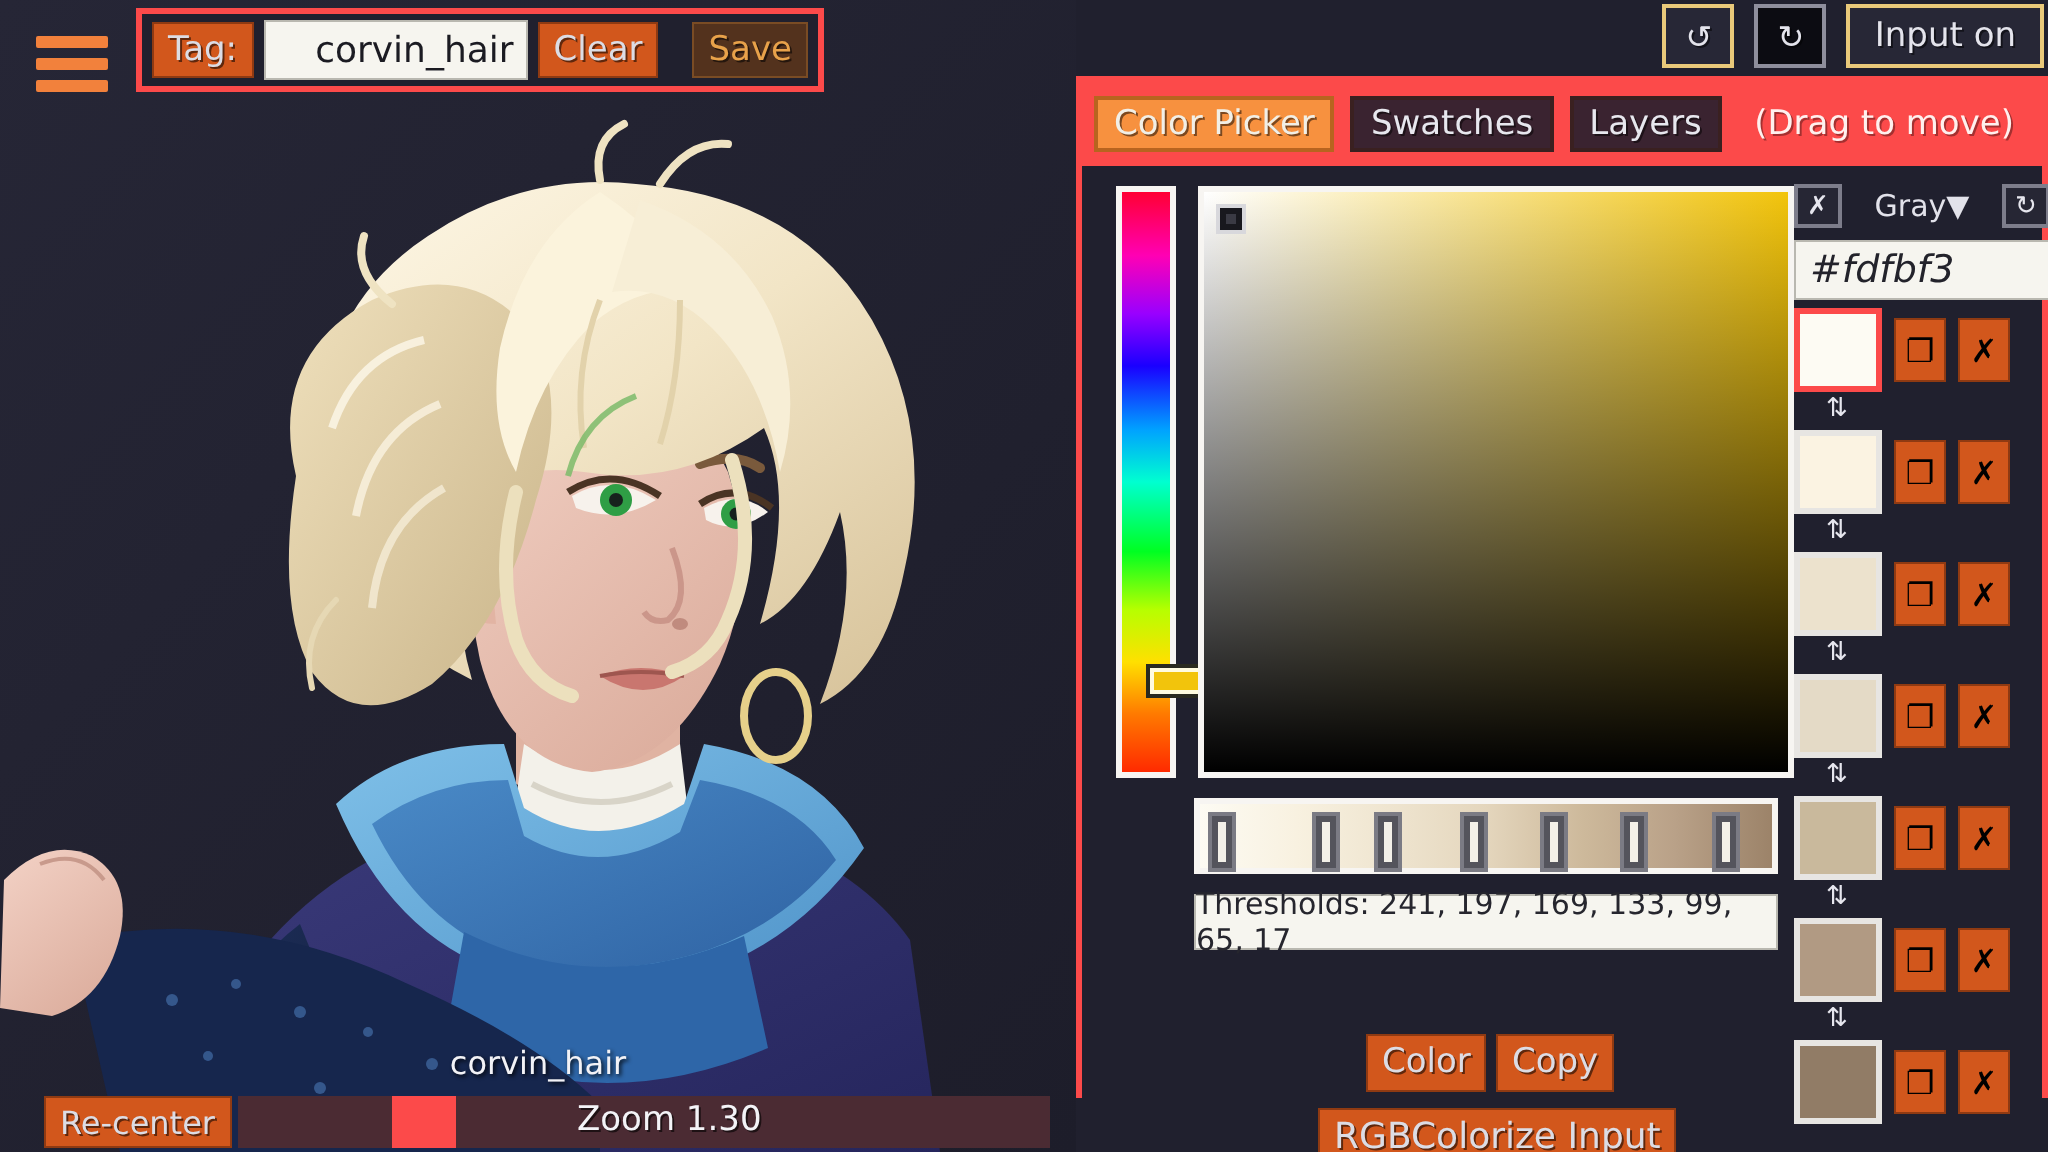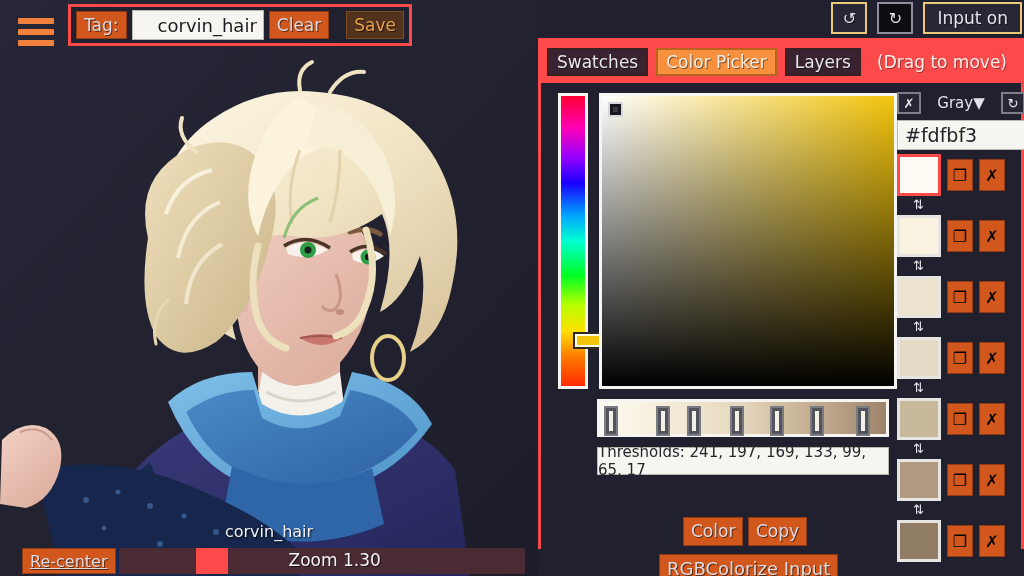--- a/index.html
+++ b/index.html
@@ -262,8 +262,8 @@
 
   <div id="panel">
     <div id="panel-head">
+      <div class="ptab active">Color Picker</div>
       <div class="ptab">Swatches</div>
-      <div class="ptab active">Color Picker</div>
       <div class="ptab">Layers</div>
       <div id="drag-hint">(Drag to move)</div>
     </div>

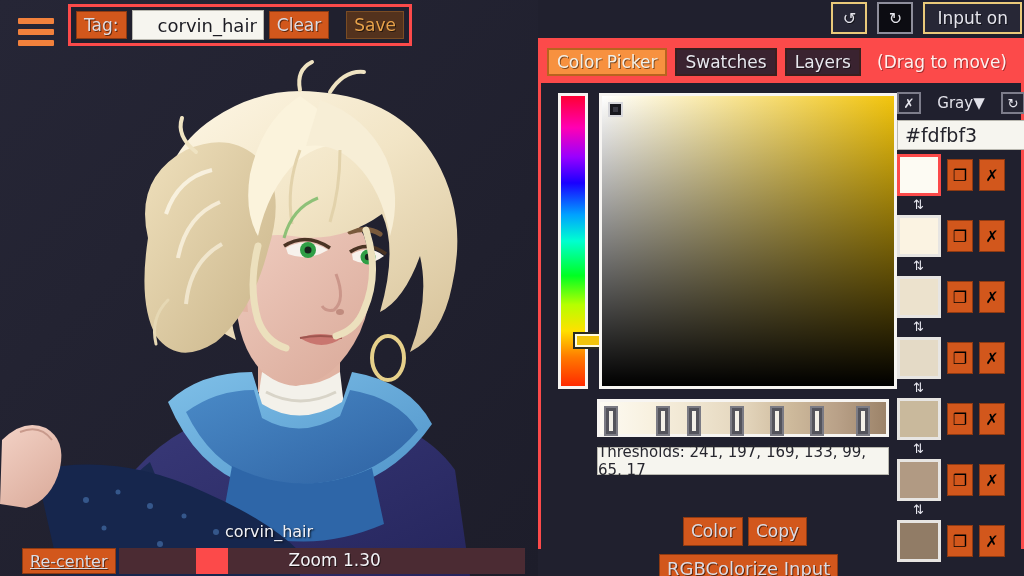--- a/index.html
+++ b/index.html
@@ -96,7 +96,7 @@
   #gray-select { flex: 1; text-align: center; color: #e2e2ea; font-size: 15px; cursor: pointer; }
   #hexbox { margin-top: 5px; height: 30px; background: #f6f5ef; border: 1px solid #b9b8b0;
     color: #23232b; font-size: 19px; display: flex; align-items: center; padding-left: 7px;
-    font-family: "DejaVu Sans", "Liberation Sans", sans-serif; }
+    font-family: "DejaVu Sans", "Liberation Sans", sans-serif; font-style: italic; }
 
   .swatch-row { display: flex; align-items: center; gap: 6px; height: 44px; margin-top: 3px; }
   .sw-color { width: 44px; height: 42px; border: 3px solid #e7e5e2; }

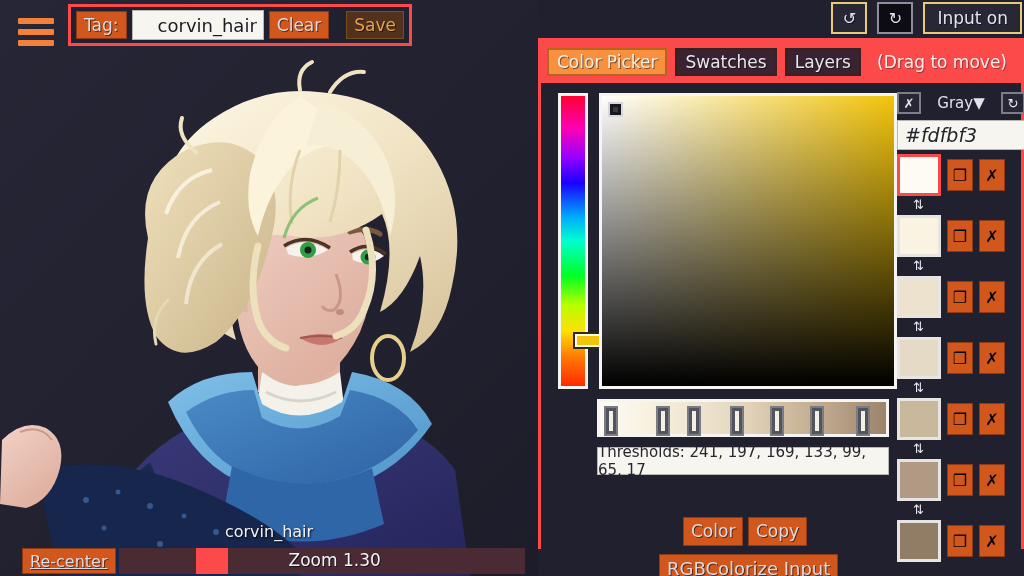--- a/index.html
+++ b/index.html
@@ -110,7 +110,7 @@
   #img-caption { position: absolute; left: 0; top: 522px; width: 538px; text-align: center;
     color: #f2f2f6; font-size: 16px; text-shadow: 1px 1px 2px rgba(0,0,0,.9); }
   #bottombar { position: absolute; left: 0; top: 546px; width: 538px; height: 30px; display: flex; align-items: center; }
-  #recenter { height: 26px; margin-left: 22px; font-size: 16px; text-decoration: underline; }
+  #recenter { height: 26px; margin-left: 22px; font-size: 16px; }
   #zoom-slider { position: relative; margin-left: 3px; width: 406px; height: 26px; background: #4b2b33; cursor: pointer; }
   #zoom-handle { position: absolute; left: 96px; top: 0; width: 32px; height: 26px; background: #fc4a4a; cursor: grab; }
   #zoom-label { position: absolute; left: 170px; top: 2px; width: 200px; color: #f3f3f7; font-size: 17px;

